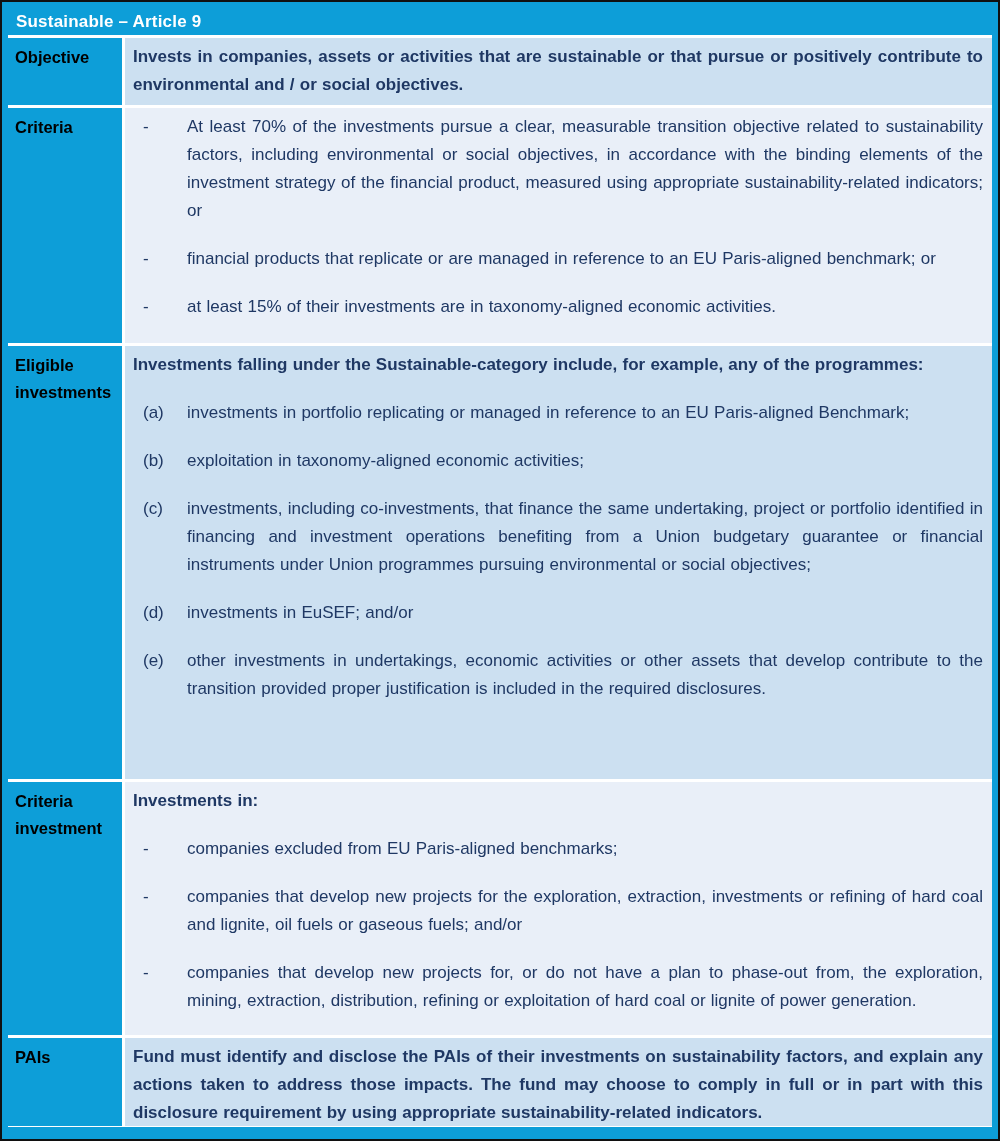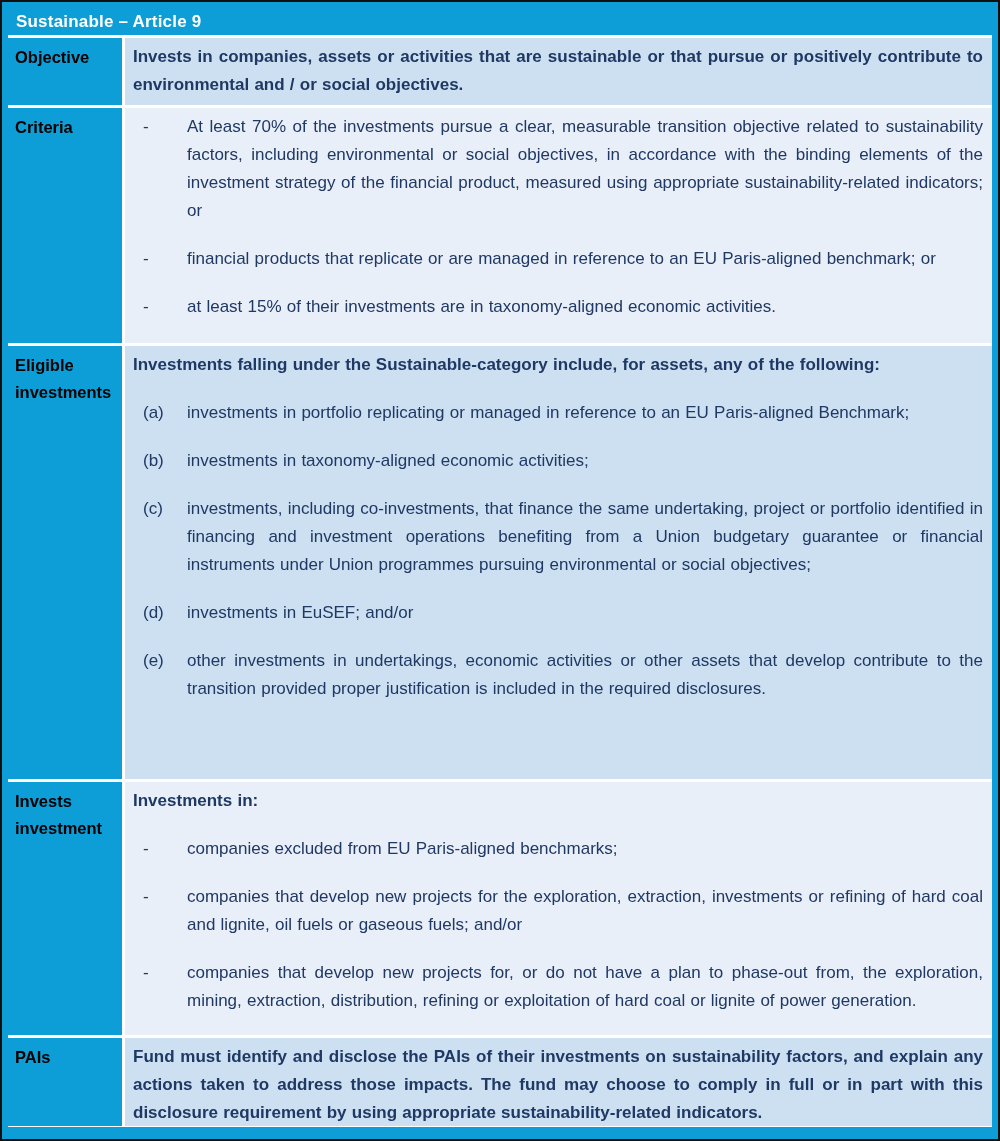--- a/index.html
+++ b/index.html
@@ -107,7 +107,7 @@
 
     <div class="cell label-cell">Eligible investments</div>
     <div class="cell content-cell tint-a">
-      <div class="para">Investments falling under the Sustainable-category include, for assets, any of the following:</div>
+      <div class="para">Investments falling under the Sustainable-category include, for example, any of the programmes:</div>
       <div class="item">
         <span class="marker">(a)</span>
         <span class="itext">investments in portfolio replicating or managed in reference to an EU Paris-aligned Benchmark;</span>

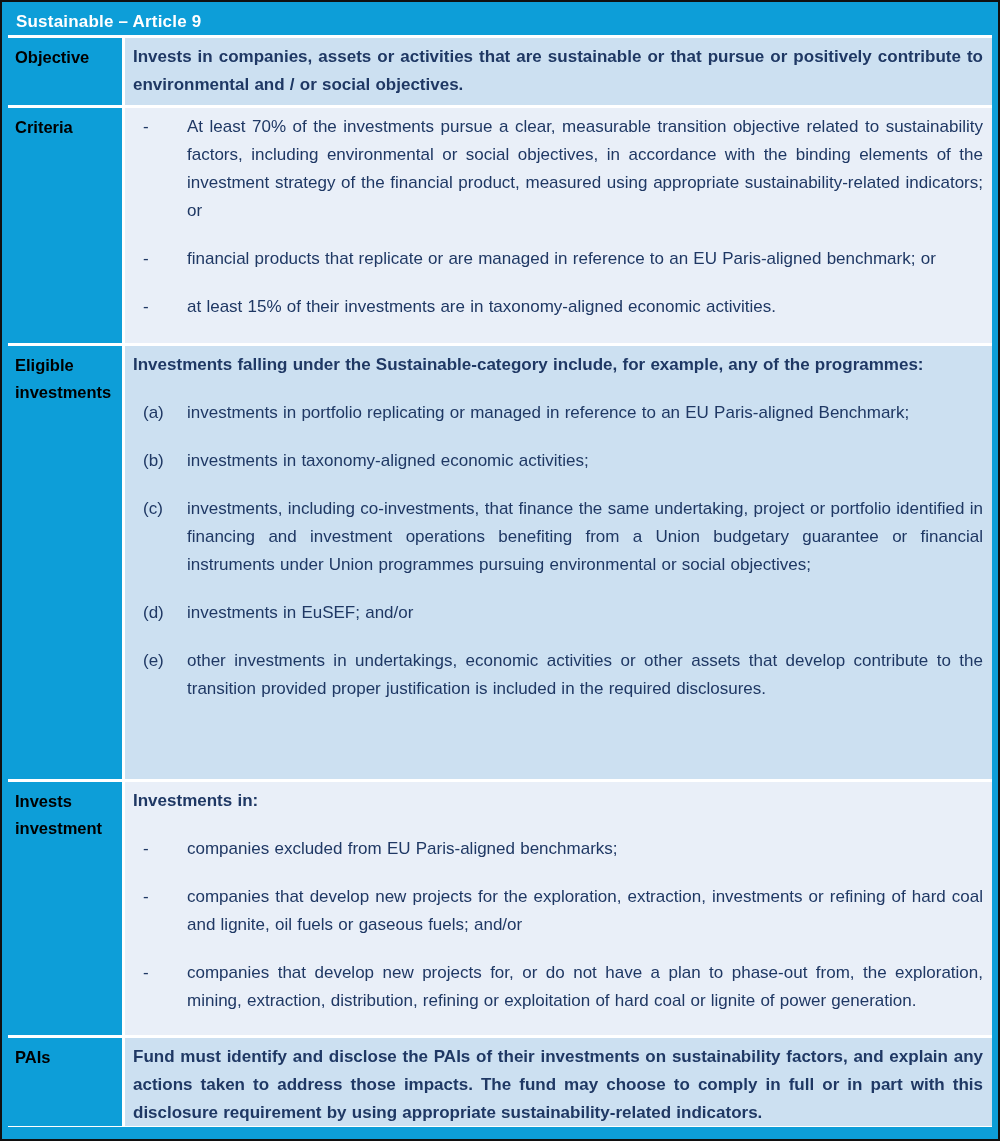--- a/index.html
+++ b/index.html
@@ -114,7 +114,7 @@
       </div>
       <div class="item">
         <span class="marker">(b)</span>
-        <span class="itext">investments in taxonomy-aligned economic activities;</span>
+        <span class="itext">exploitation in taxonomy-aligned economic activities;</span>
       </div>
       <div class="item">
         <span class="marker">(c)</span>

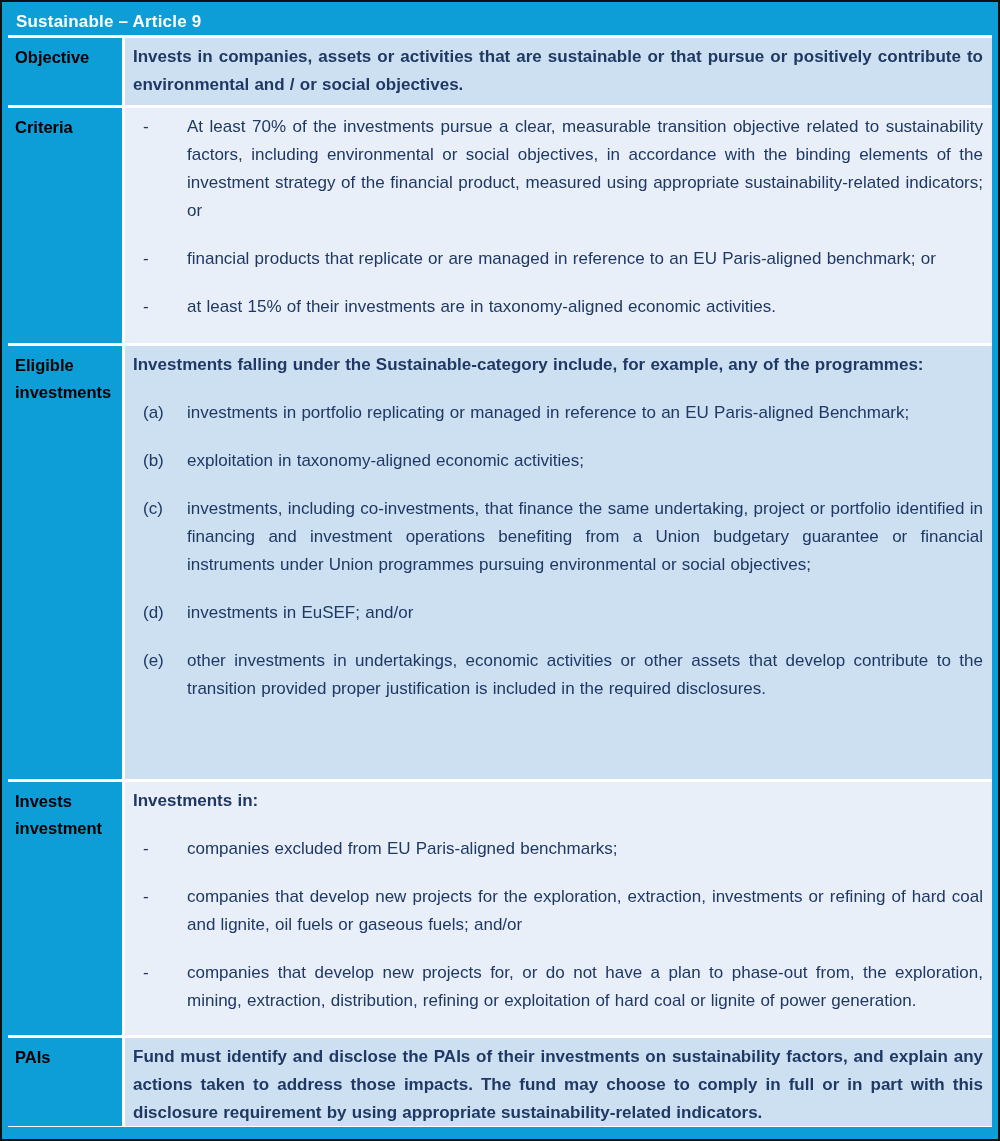--- a/index.html
+++ b/index.html
@@ -130,7 +130,7 @@
       </div>
     </div>
 
-    <div class="cell label-cell">Invests investment</div>
+    <div class="cell label-cell">Criteria investment</div>
     <div class="cell content-cell tint-b">
       <div class="para">Investments in:</div>
       <div class="item">

